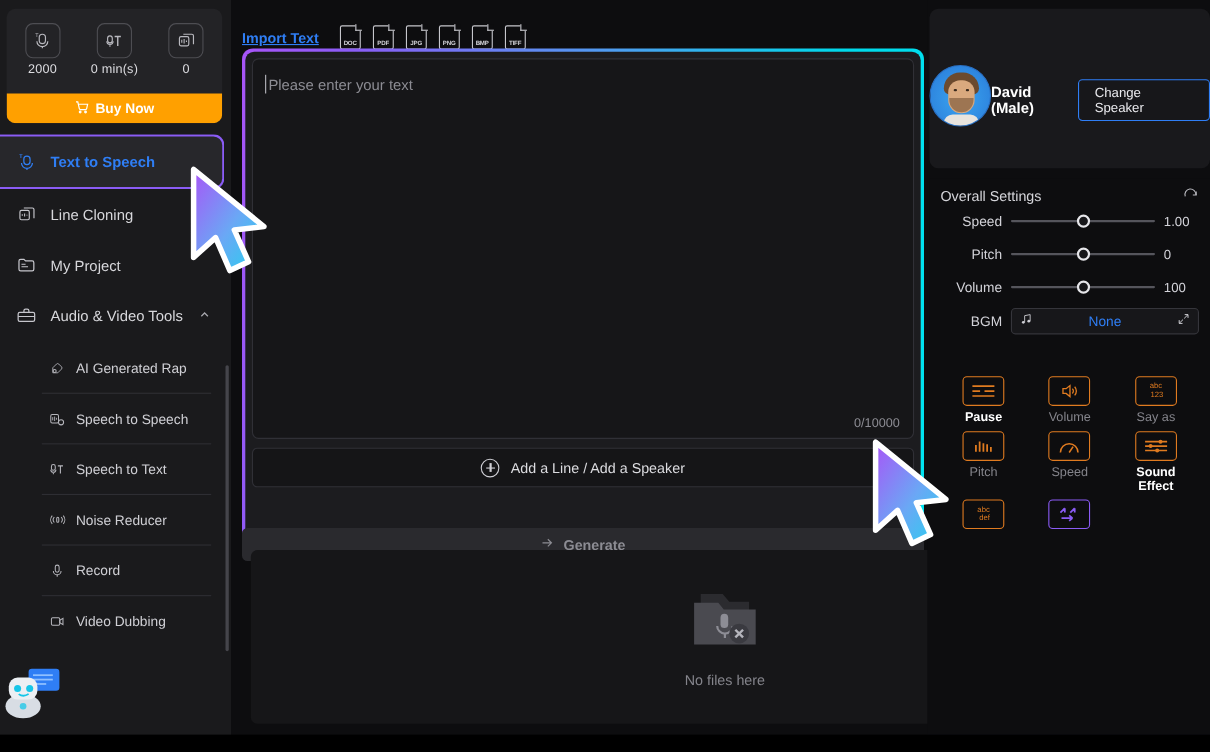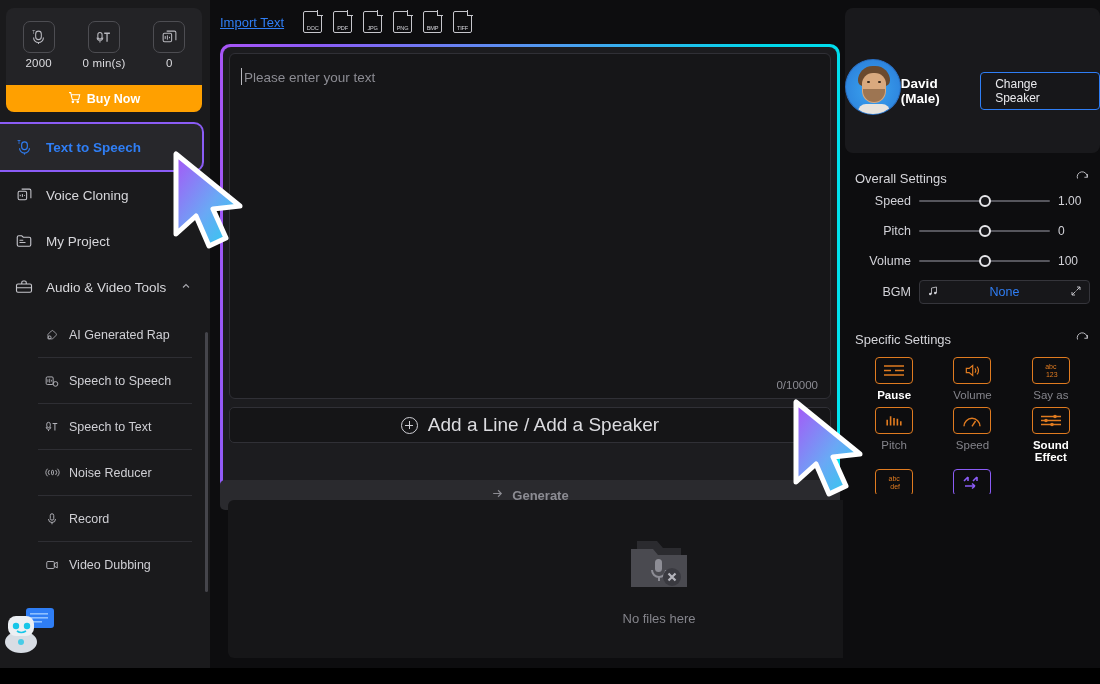--- a/index.html
+++ b/index.html
@@ -93,9 +93,9 @@
     background: #0d0d0f;
   }
   .toolbar {
-    position: absolute; left: 10px; top: 8px;
+    position: absolute; left: 10px; top: 20px;
     width: 620px; height: 28px;
-    display: flex; align-items: center; gap: 11px;
+    display: flex; align-items: center; gap: 11px; font-weight: bold;
   }
   .import-text {
     color: #2f7ef5; font-size: 13px; text-decoration: underline;

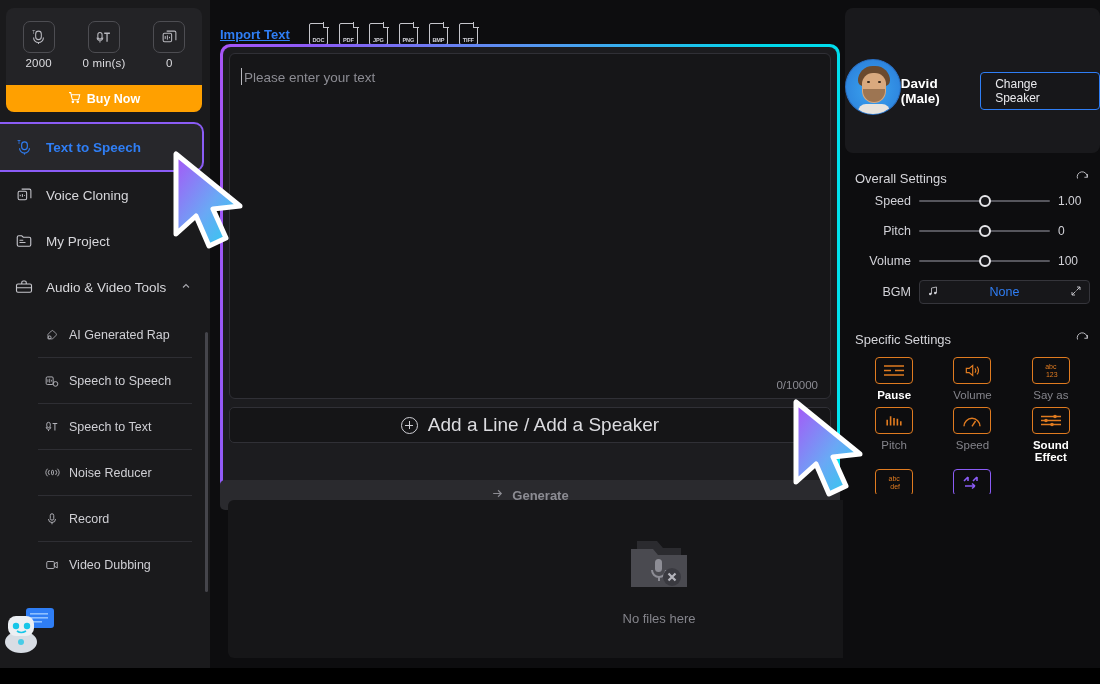--- a/index.html
+++ b/index.html
@@ -368,7 +368,7 @@
             <path d="M6 11v2M9 10v4M12 11.5v1" stroke-width="1.4"></path>
           </svg>
         </span>
-        <span>Voice Cloning</span>
+        <span>Line Cloning</span>
       </div>
 
       <div class="nav-item">

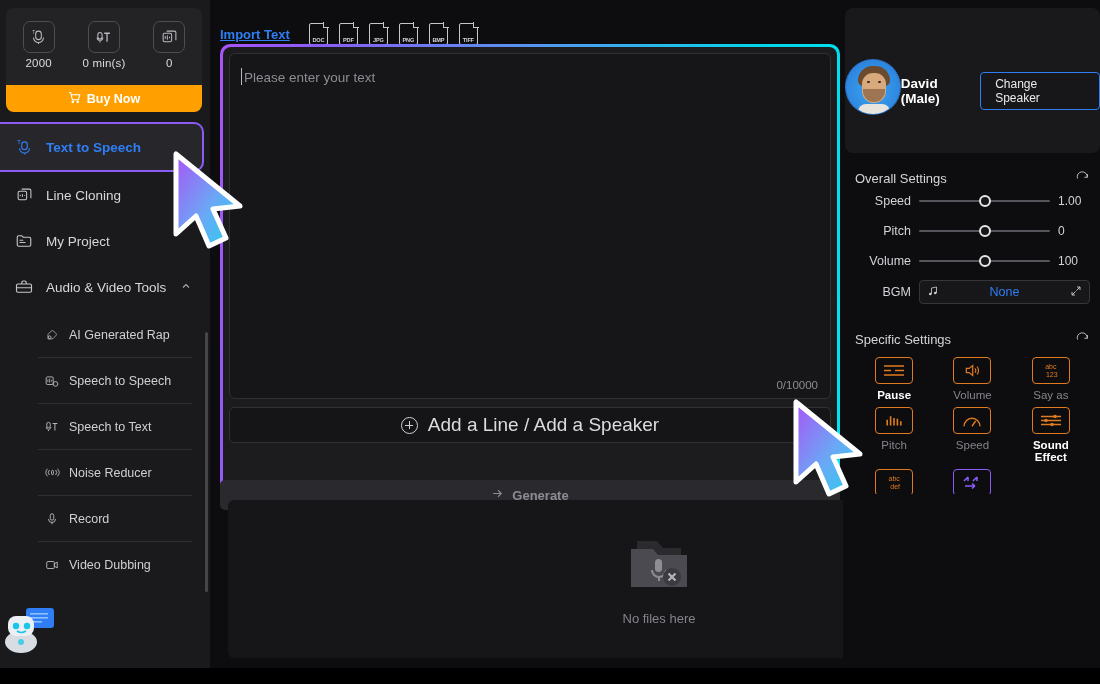--- a/index.html
+++ b/index.html
@@ -661,15 +661,6 @@
     </div>
 
     <div class="specific">
-      <div class="sect-head">
-        <span>Specific Settings</span>
-        <span class="refresh-ico">
-          <svg width="15" height="15" viewBox="0 0 24 24" fill="none" stroke="currentColor" stroke-width="1.6">
-            <path d="M20 5v5h-5"></path>
-              <path d="M19.5 10A8 8 0 104 12"></path>
-          </svg>
-        </span>
-      </div>
 
       <div class="eff-grid">
 

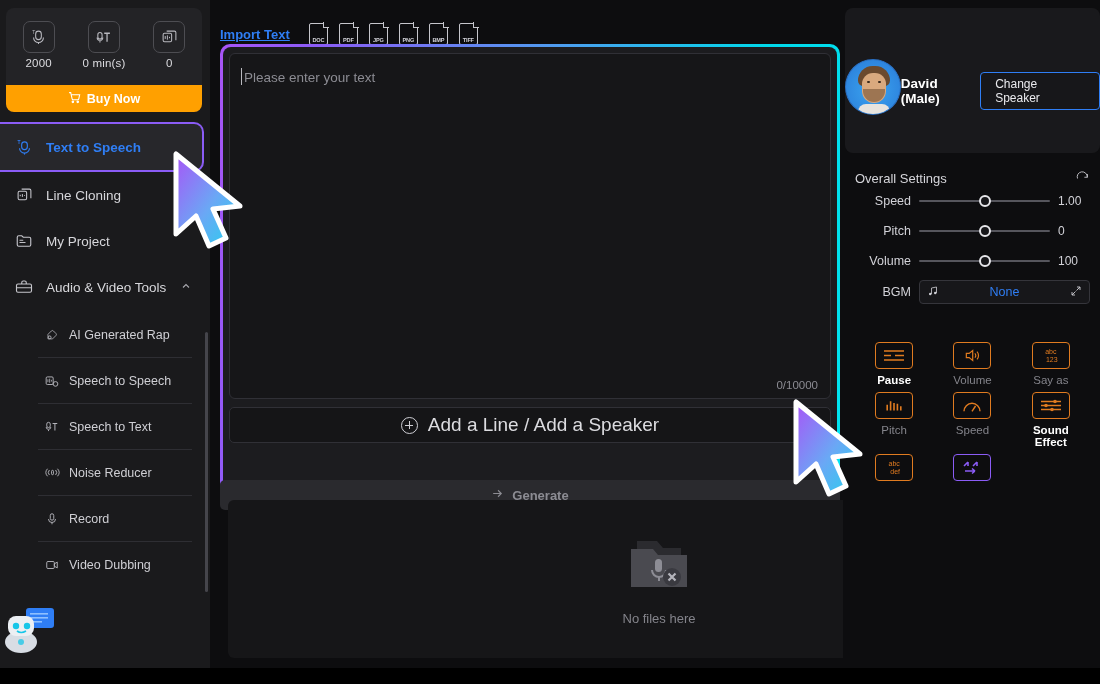--- a/index.html
+++ b/index.html
@@ -166,7 +166,7 @@
     background: #151517;
     border: 1px solid #303036; border-radius: 5px;
     display: flex; align-items: center; justify-content: center; gap: 10px;
-    color: #dcdce0; font-size: 19px; cursor: pointer;
+    color: #dcdce0; font-size: 13px; cursor: pointer;
   }
   .plus-ico {
     width: 17px; height: 17px; border: 1.3px solid #cfcfd5; border-radius: 50%;

